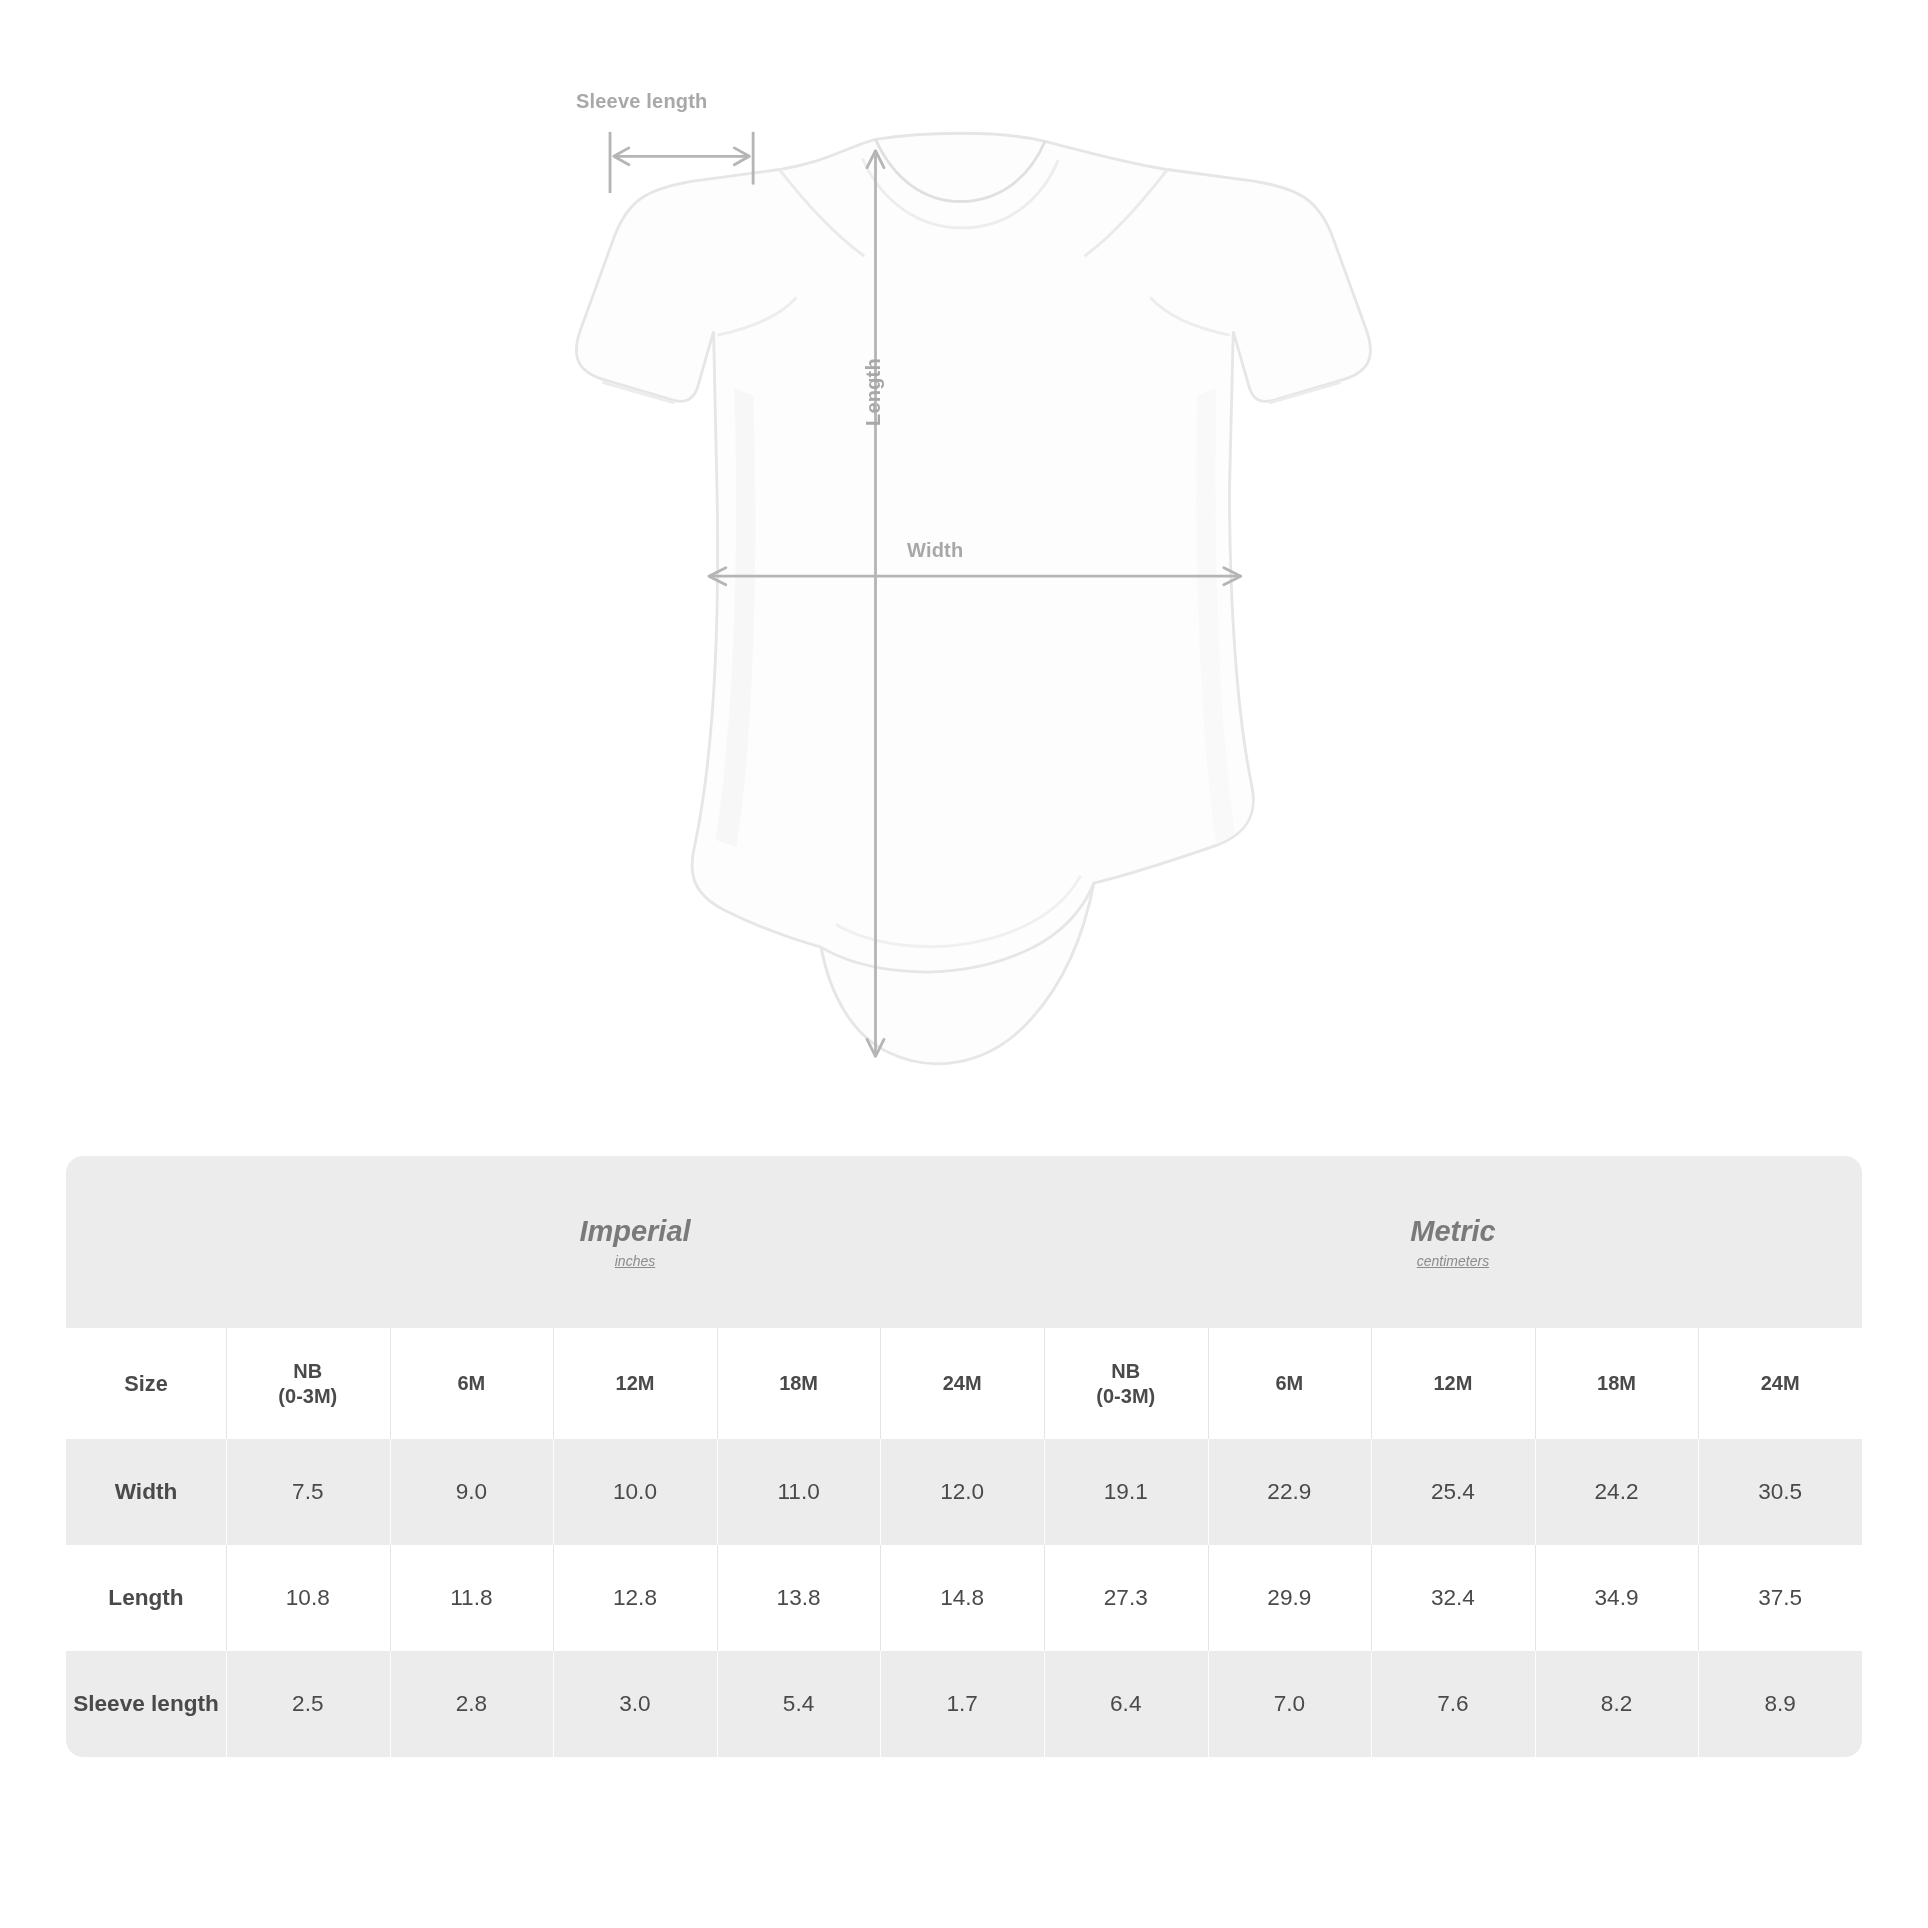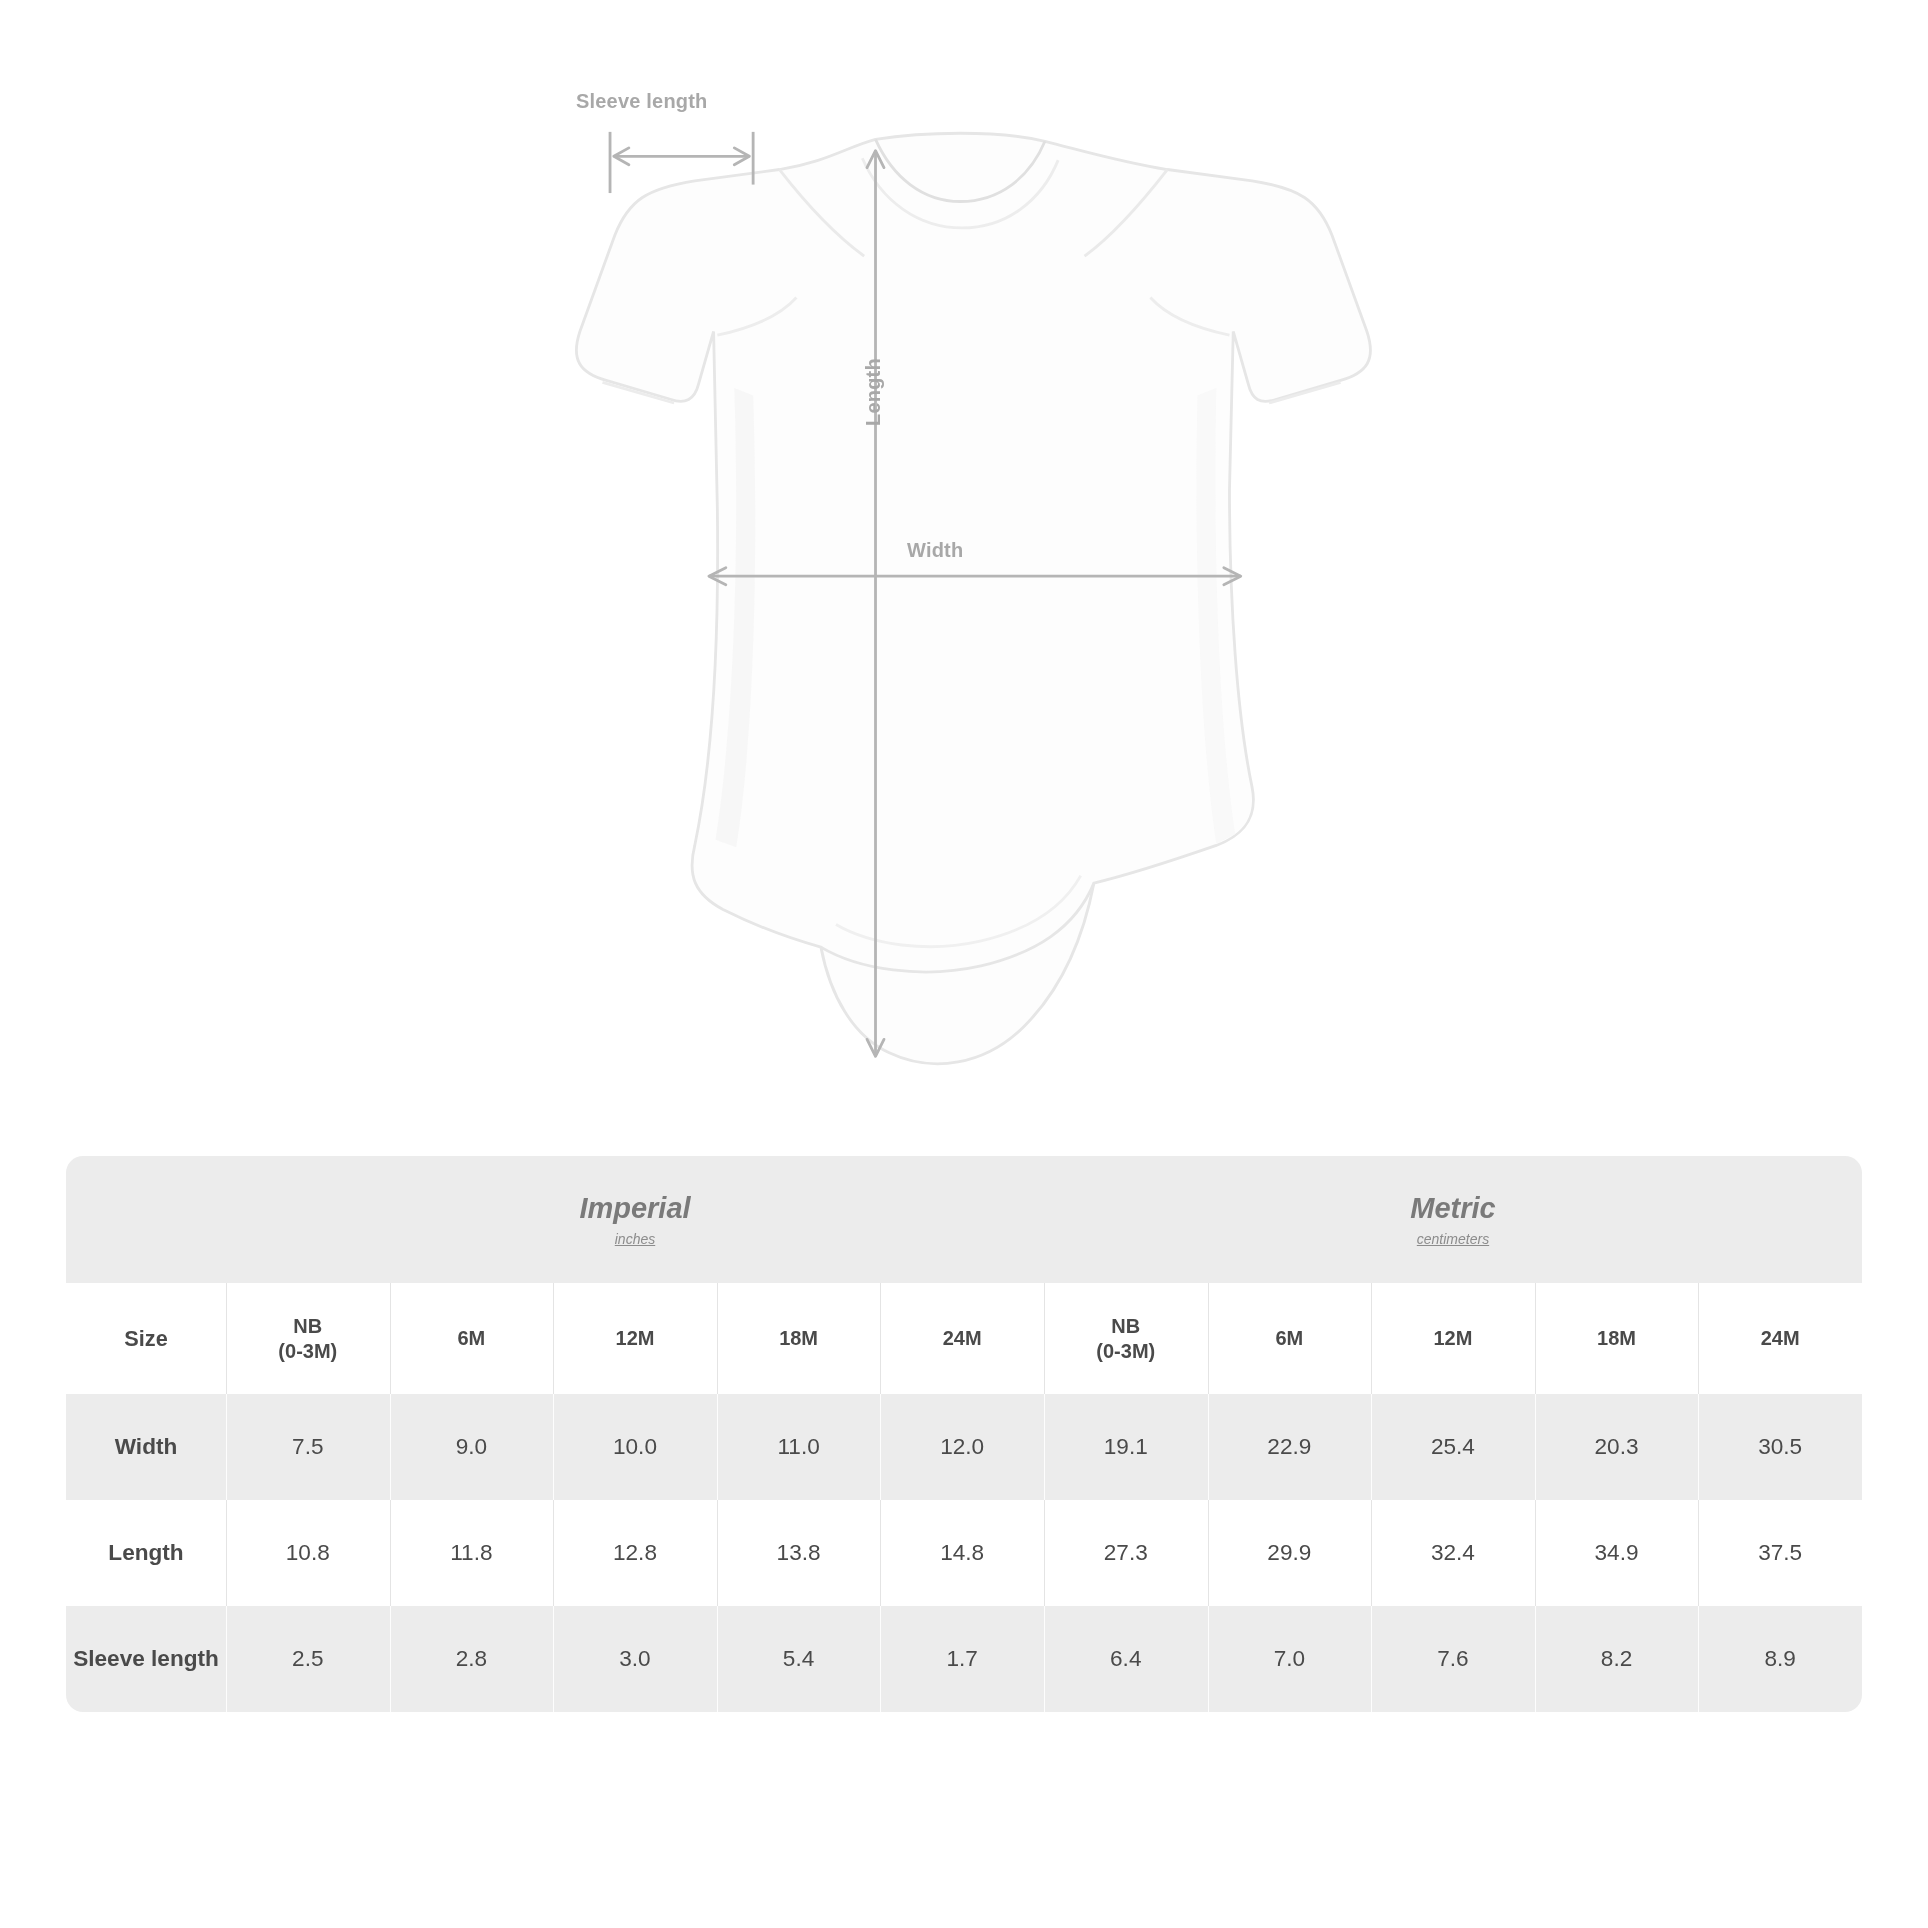--- a/index.html
+++ b/index.html
@@ -95,7 +95,7 @@
   }
   .unit-row td {
     background: #ececec;
-    height: 127px;
+    height: 172px;
     padding: 0;
   }
   .unit-name {

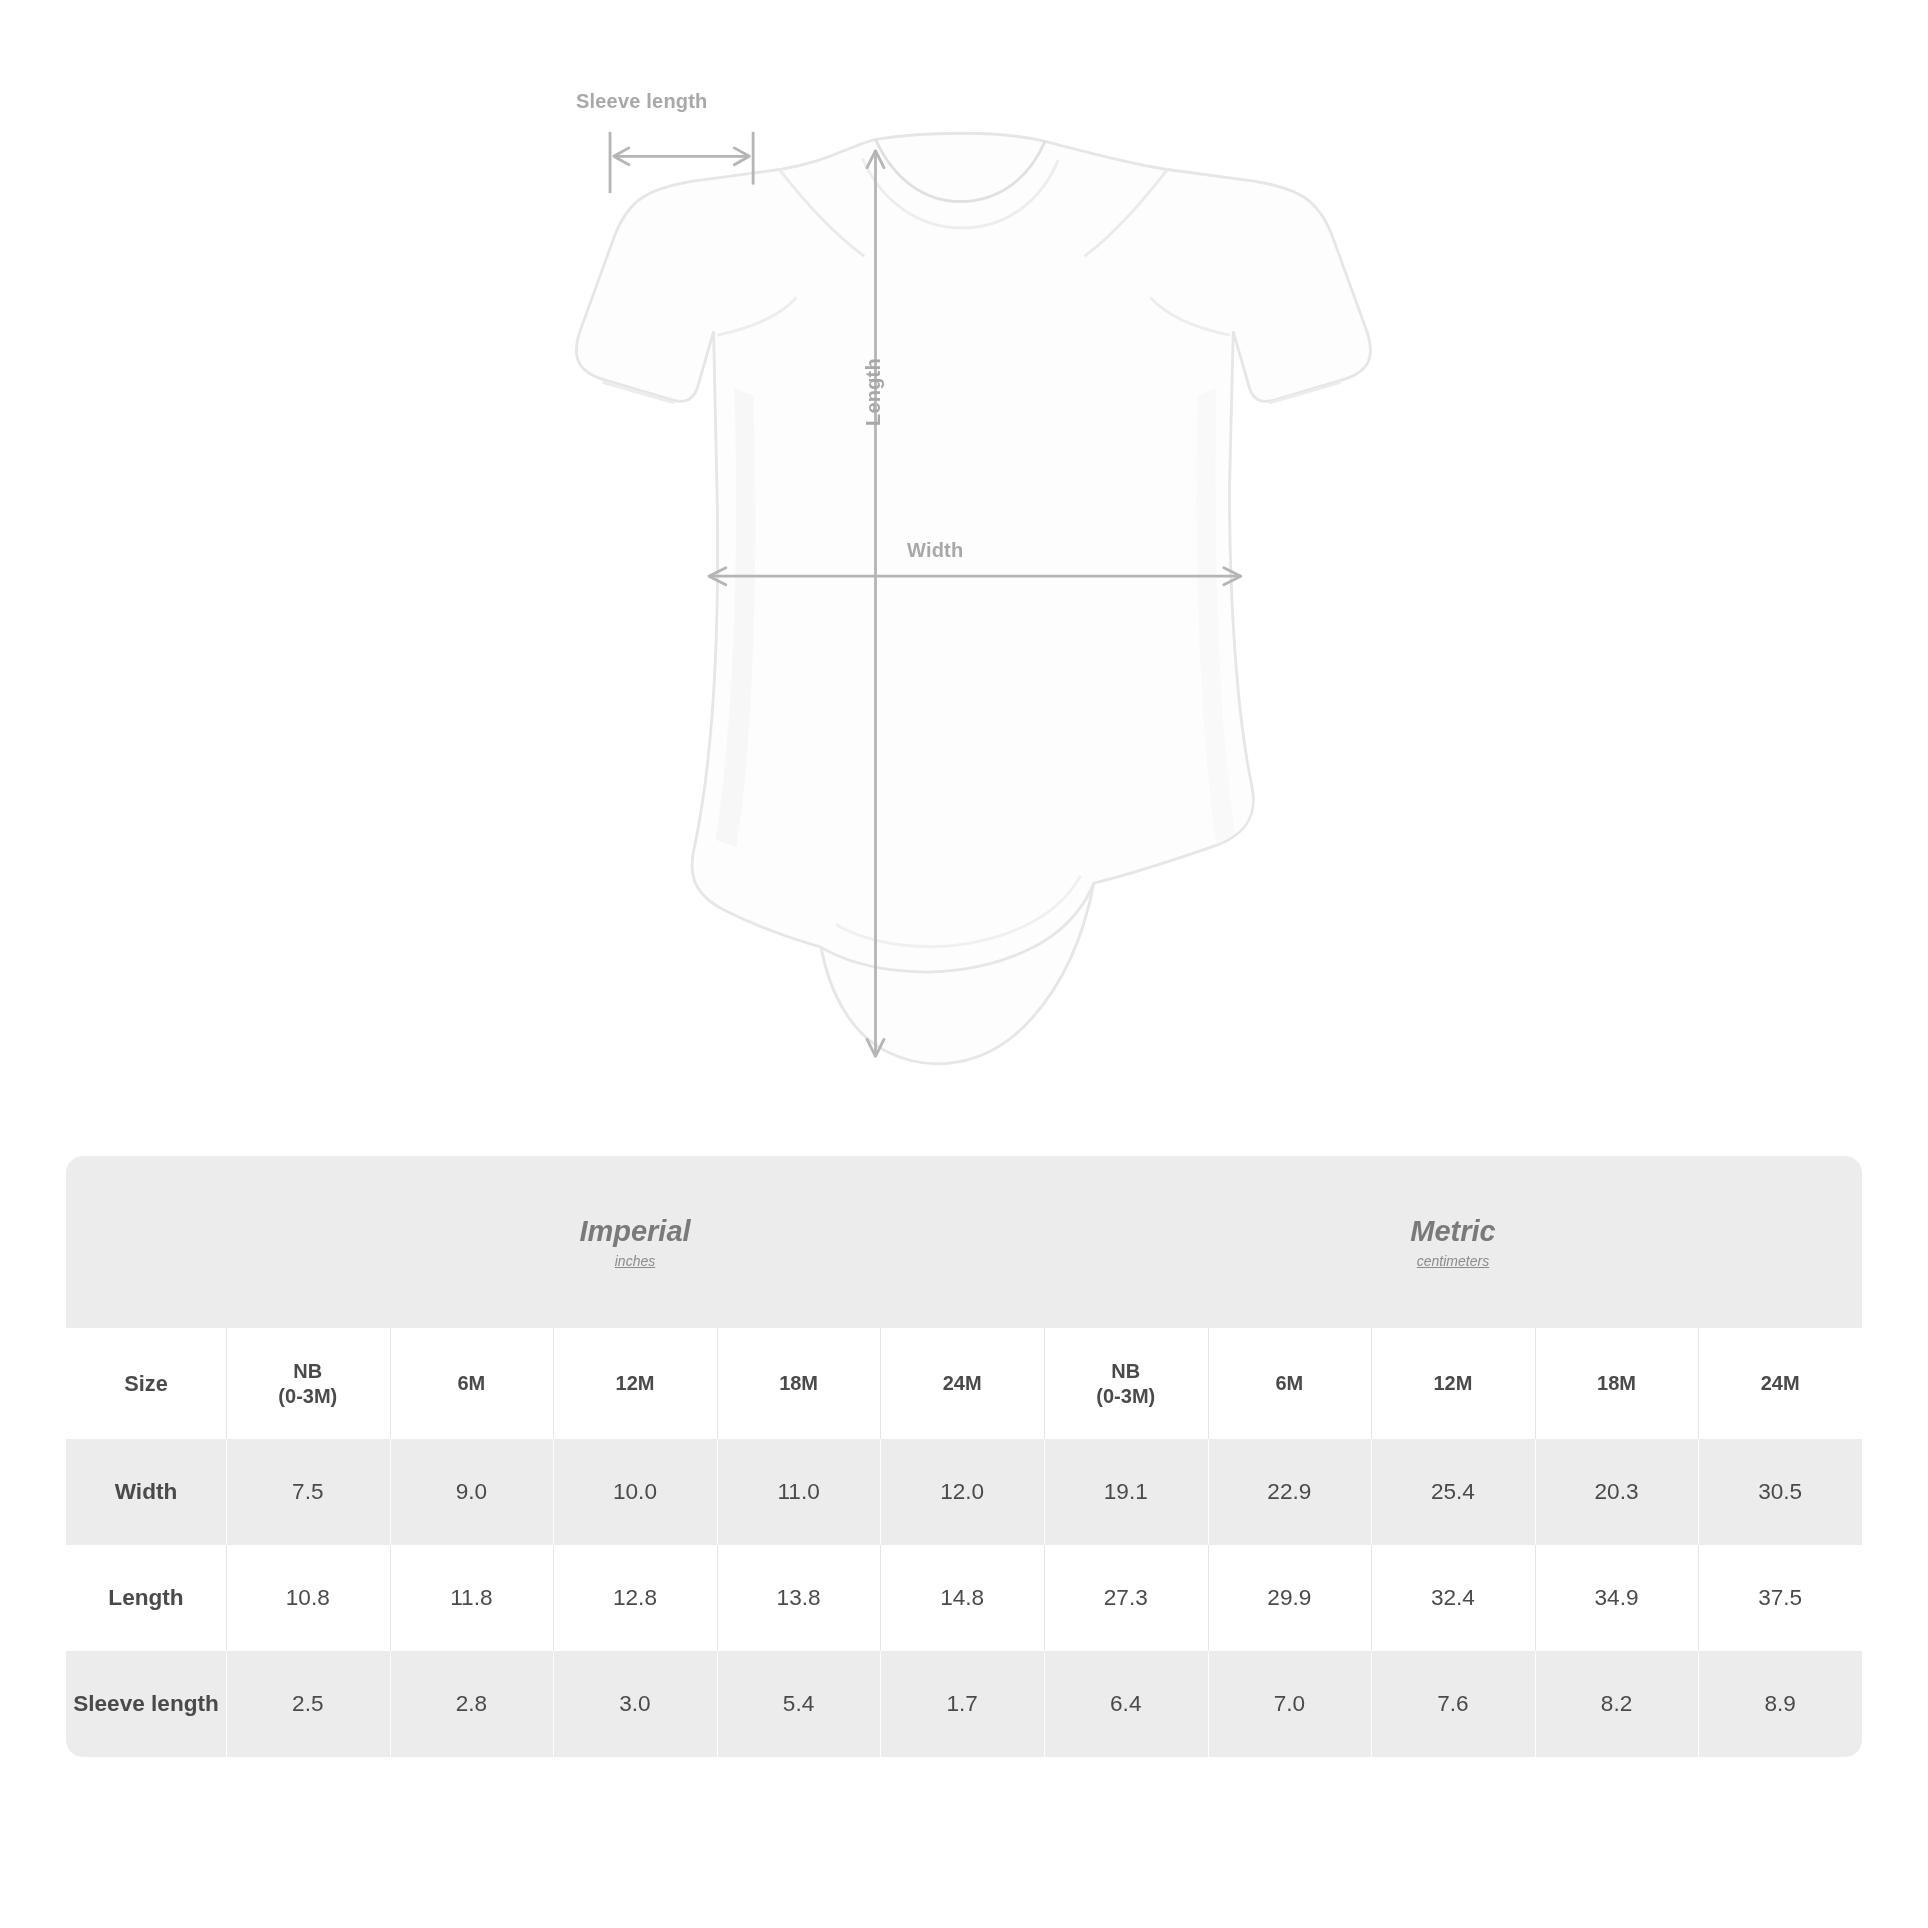--- a/index.html
+++ b/index.html
@@ -321,7 +321,7 @@
           <td class="cell-sep">19.1</td>
           <td class="cell-sep">22.9</td>
           <td class="cell-sep">25.4</td>
-          <td class="cell-sep">20.3</td>
+          <td class="cell-sep">24.2</td>
           <td class="cell-sep">30.5</td>
         </tr>
 

